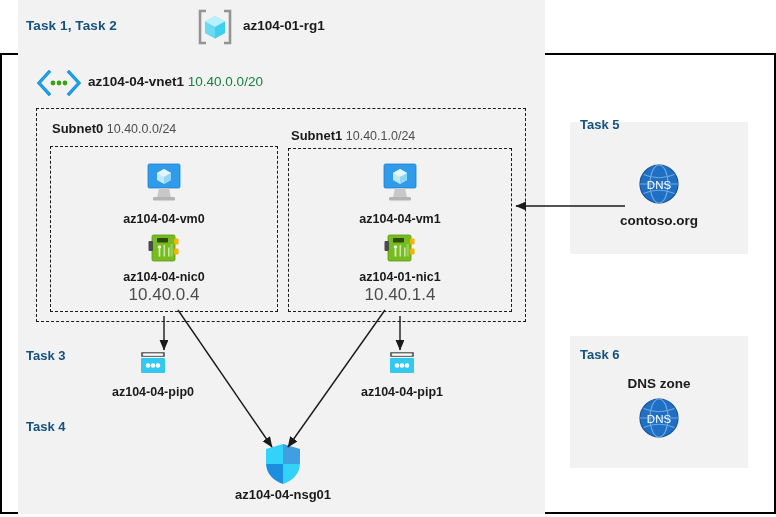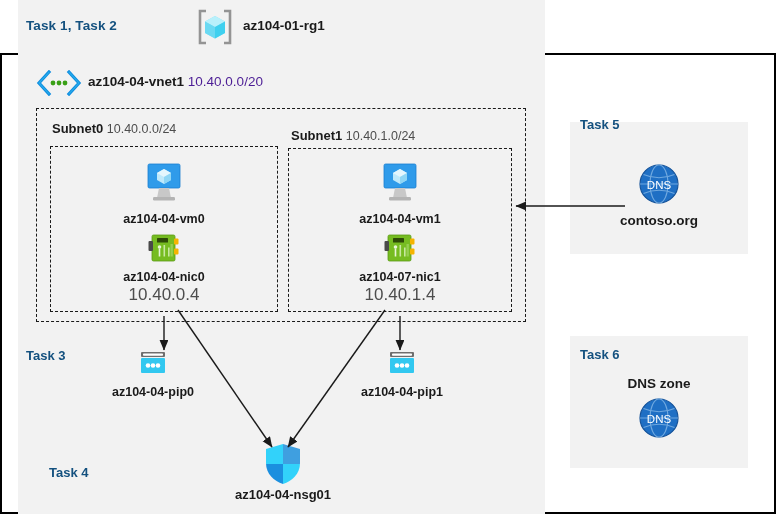--- a/index.html
+++ b/index.html
@@ -70,7 +70,7 @@
     white-space: nowrap;
   }
   .vnet-label b { color: #1a1a1a; font-weight: bold; }
-  .vnet-label span.cidr { color: #4c1d95; font-weight: normal; }
+  .vnet-label span.cidr { color: #15803d; font-weight: normal; }
 
   
   .vnet-box {

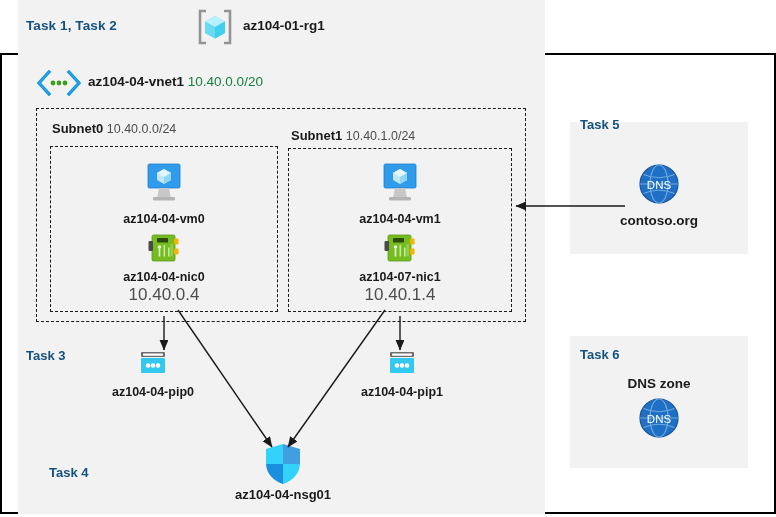--- a/index.html
+++ b/index.html
@@ -331,7 +331,7 @@
         <rect x="23.5" y="12" width="2.4" height="12.5" fill="#96cf52"></rect>
       </svg>
     </span>
-    <span class="nm">az104-07-nic1</span>
+    <span class="nm">az104-01-nic1</span>
     <span class="ip">10.40.1.4</span>
   </div>
 

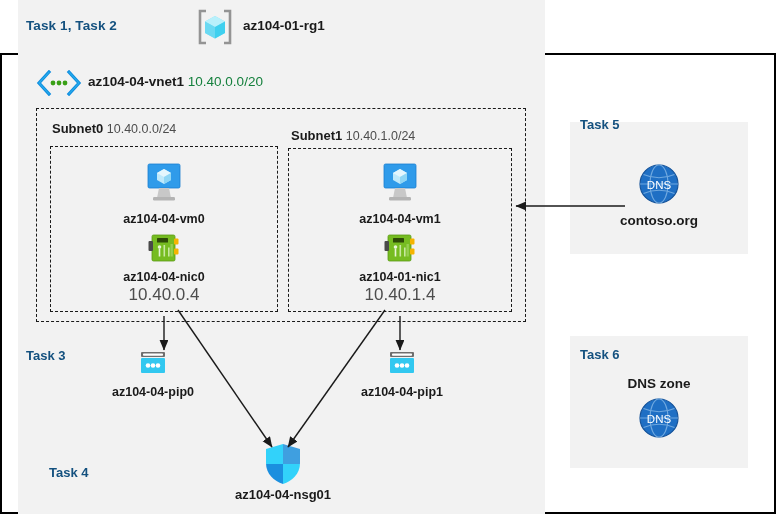--- a/index.html
+++ b/index.html
@@ -144,7 +144,7 @@
   .p-task6 { left: 570px; top: 336px; width: 178px; height: 132px; }
 
   .lbl-task3 { left: 26px; top: 348px; }
-  .lbl-task4 { left: 26px; top: 465px; margin-left: 23px; }
+  .lbl-task4 { left: 26px; top: 419px; }
   .lbl-task5 { left: 580px; top: 117px; }
   .lbl-task6 { left: 580px; top: 347px; }
 

